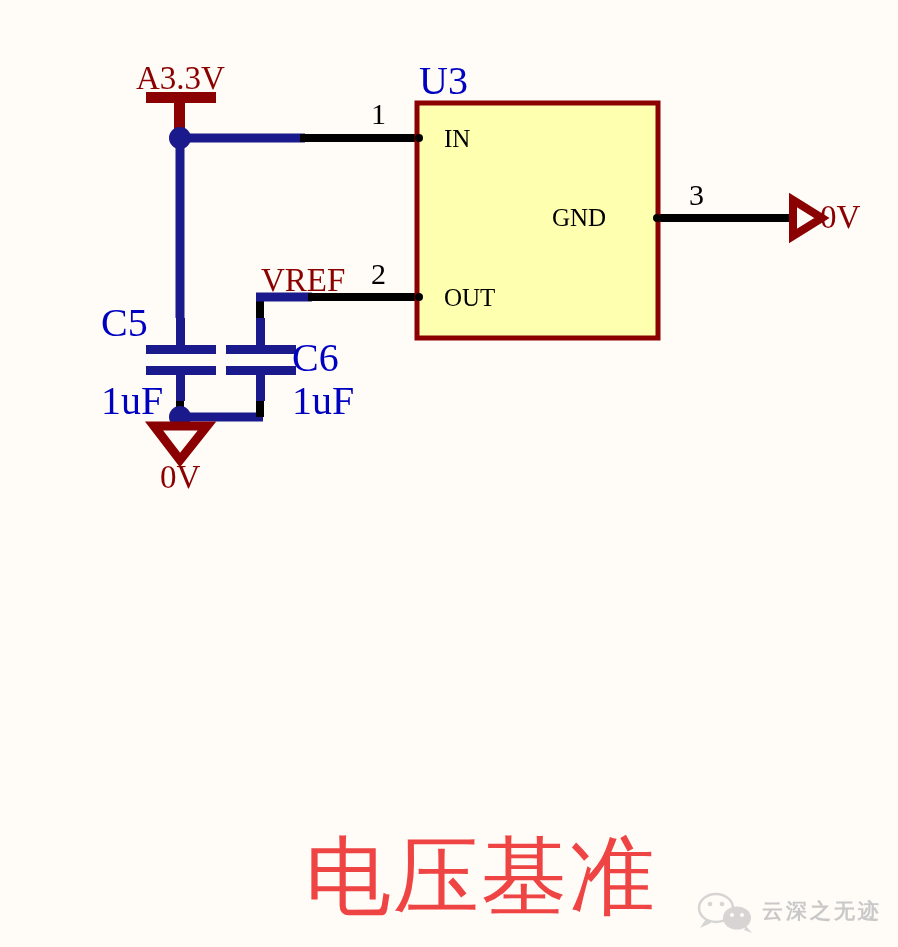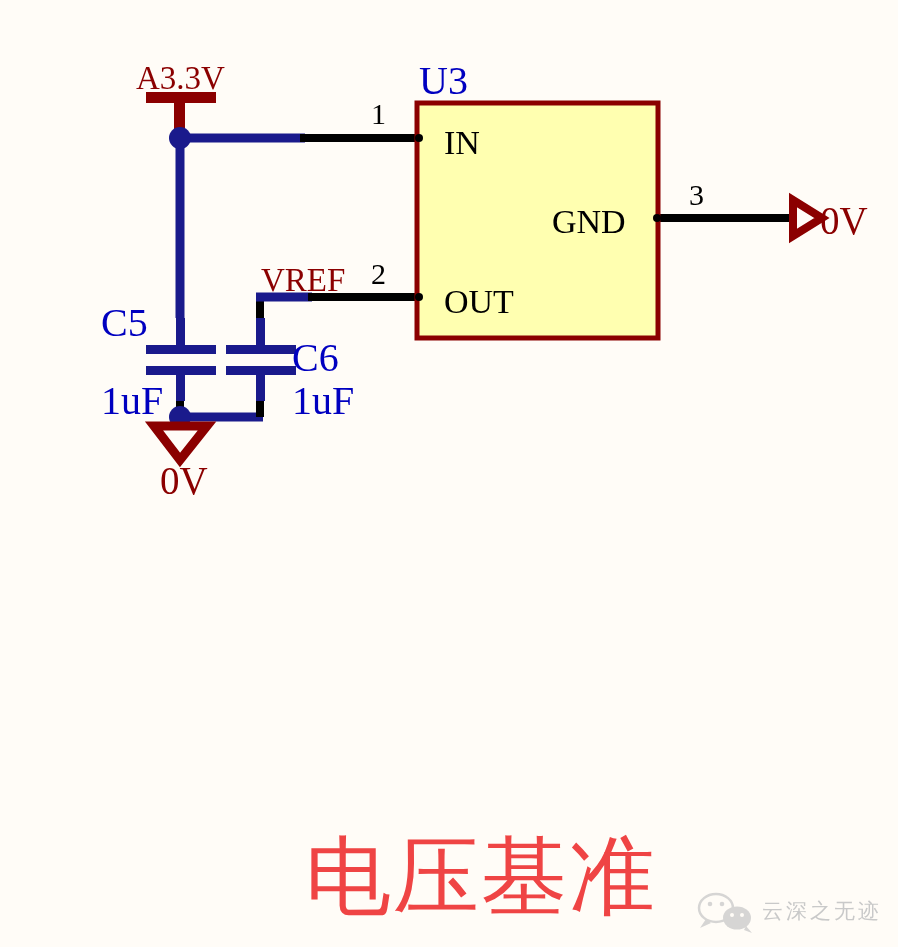--- a/index.html
+++ b/index.html
@@ -34,7 +34,7 @@
   .net-label   { color: #8B0000; font-size: 33px; }
   .gnd-label   { color: #8B0000; font-size: 39px; }
   .ref-label   { color: #0000C0; font-size: 40px; }
-  .pin-label   { color: #000000; font-size: 34px; font-family: Liberation Serif, serif; }
+  .pin-label   { color: #000000; font-size: 25px; font-family: Liberation Serif, serif; }
   .pin-num     { color: #000000; font-size: 30px; }
   .ic-name     { color: #0000C0; font-size: 33px; }
   .title-cn {

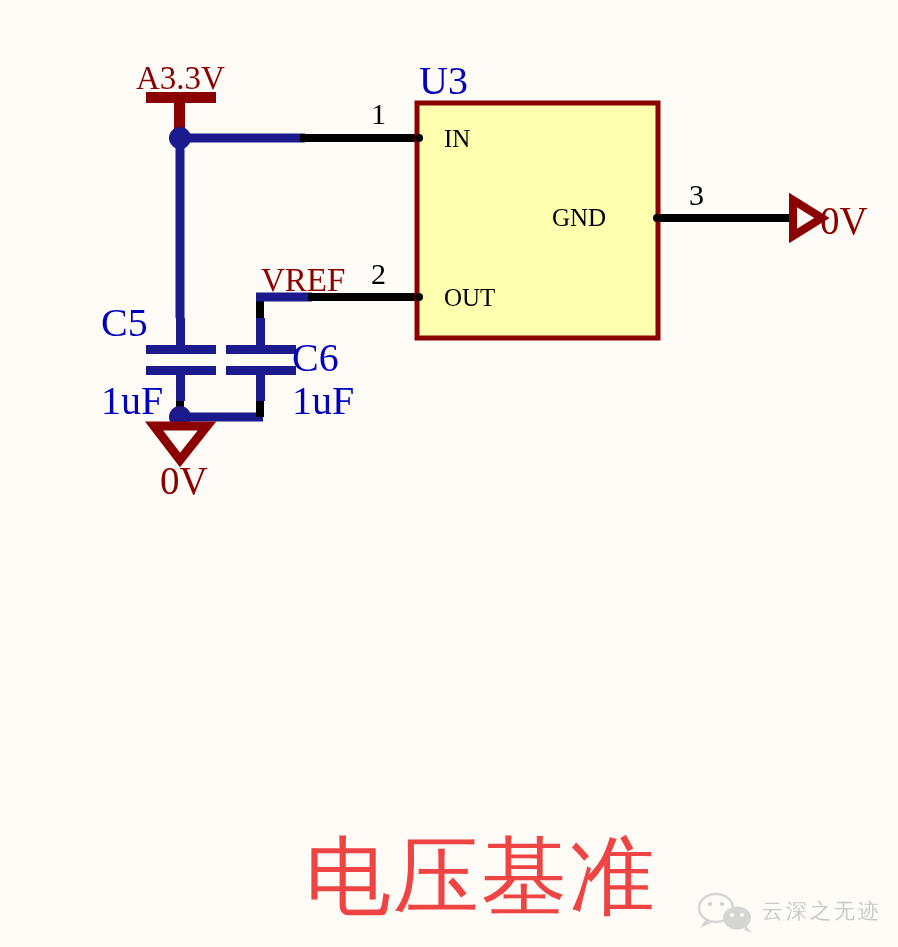--- a/index.html
+++ b/index.html
@@ -32,7 +32,7 @@
   }
   
   .net-label   { color: #8B0000; font-size: 33px; }
-  .gnd-label   { color: #8B0000; font-size: 39px; }
+  .gnd-label   { color: #8B0000; font-size: 33px; }
   .ref-label   { color: #0000C0; font-size: 40px; }
   .pin-label   { color: #000000; font-size: 25px; font-family: Liberation Serif, serif; }
   .pin-num     { color: #000000; font-size: 30px; }

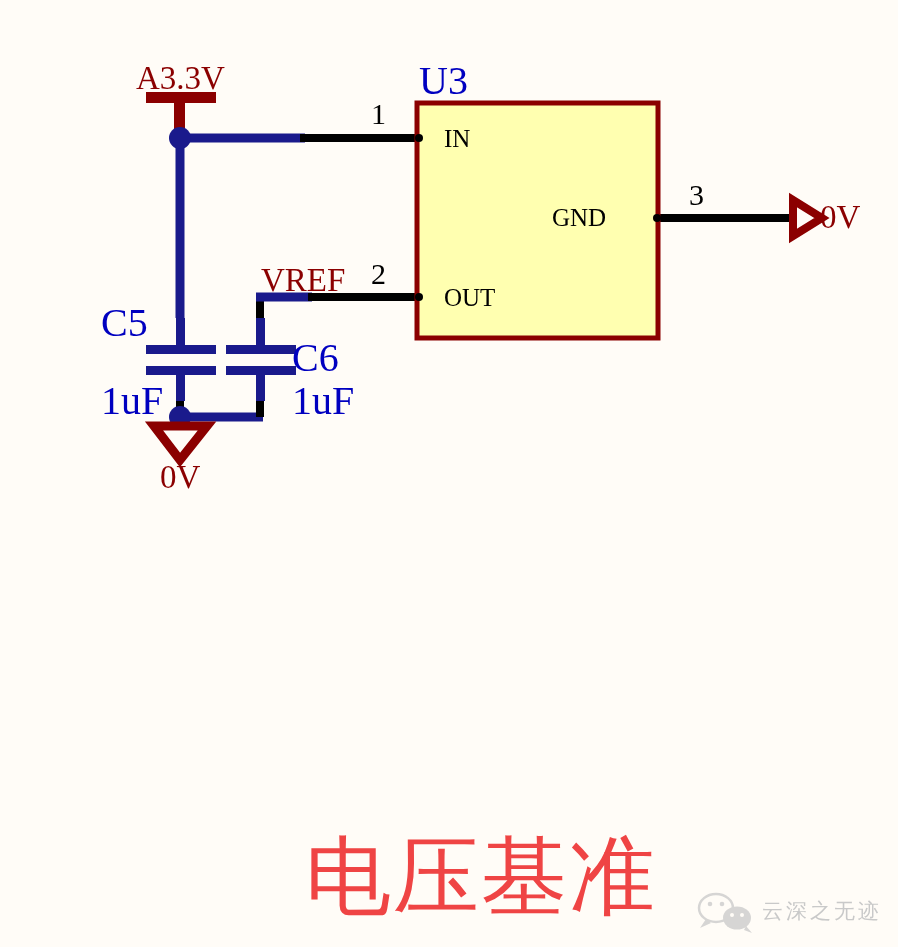--- a/index.html
+++ b/index.html
@@ -169,7 +169,7 @@
 
   <div class="title-cn" style="left:305px; top:833px;">电压基准</div>
 
-  <div class="wm-text" style="left:762px; top:897px;">云深之无迹</div>
+  <div class="wm-text" style="left:762px; top:897px;font-weight:bold;">云深之无迹</div>
 
 </div>
 

